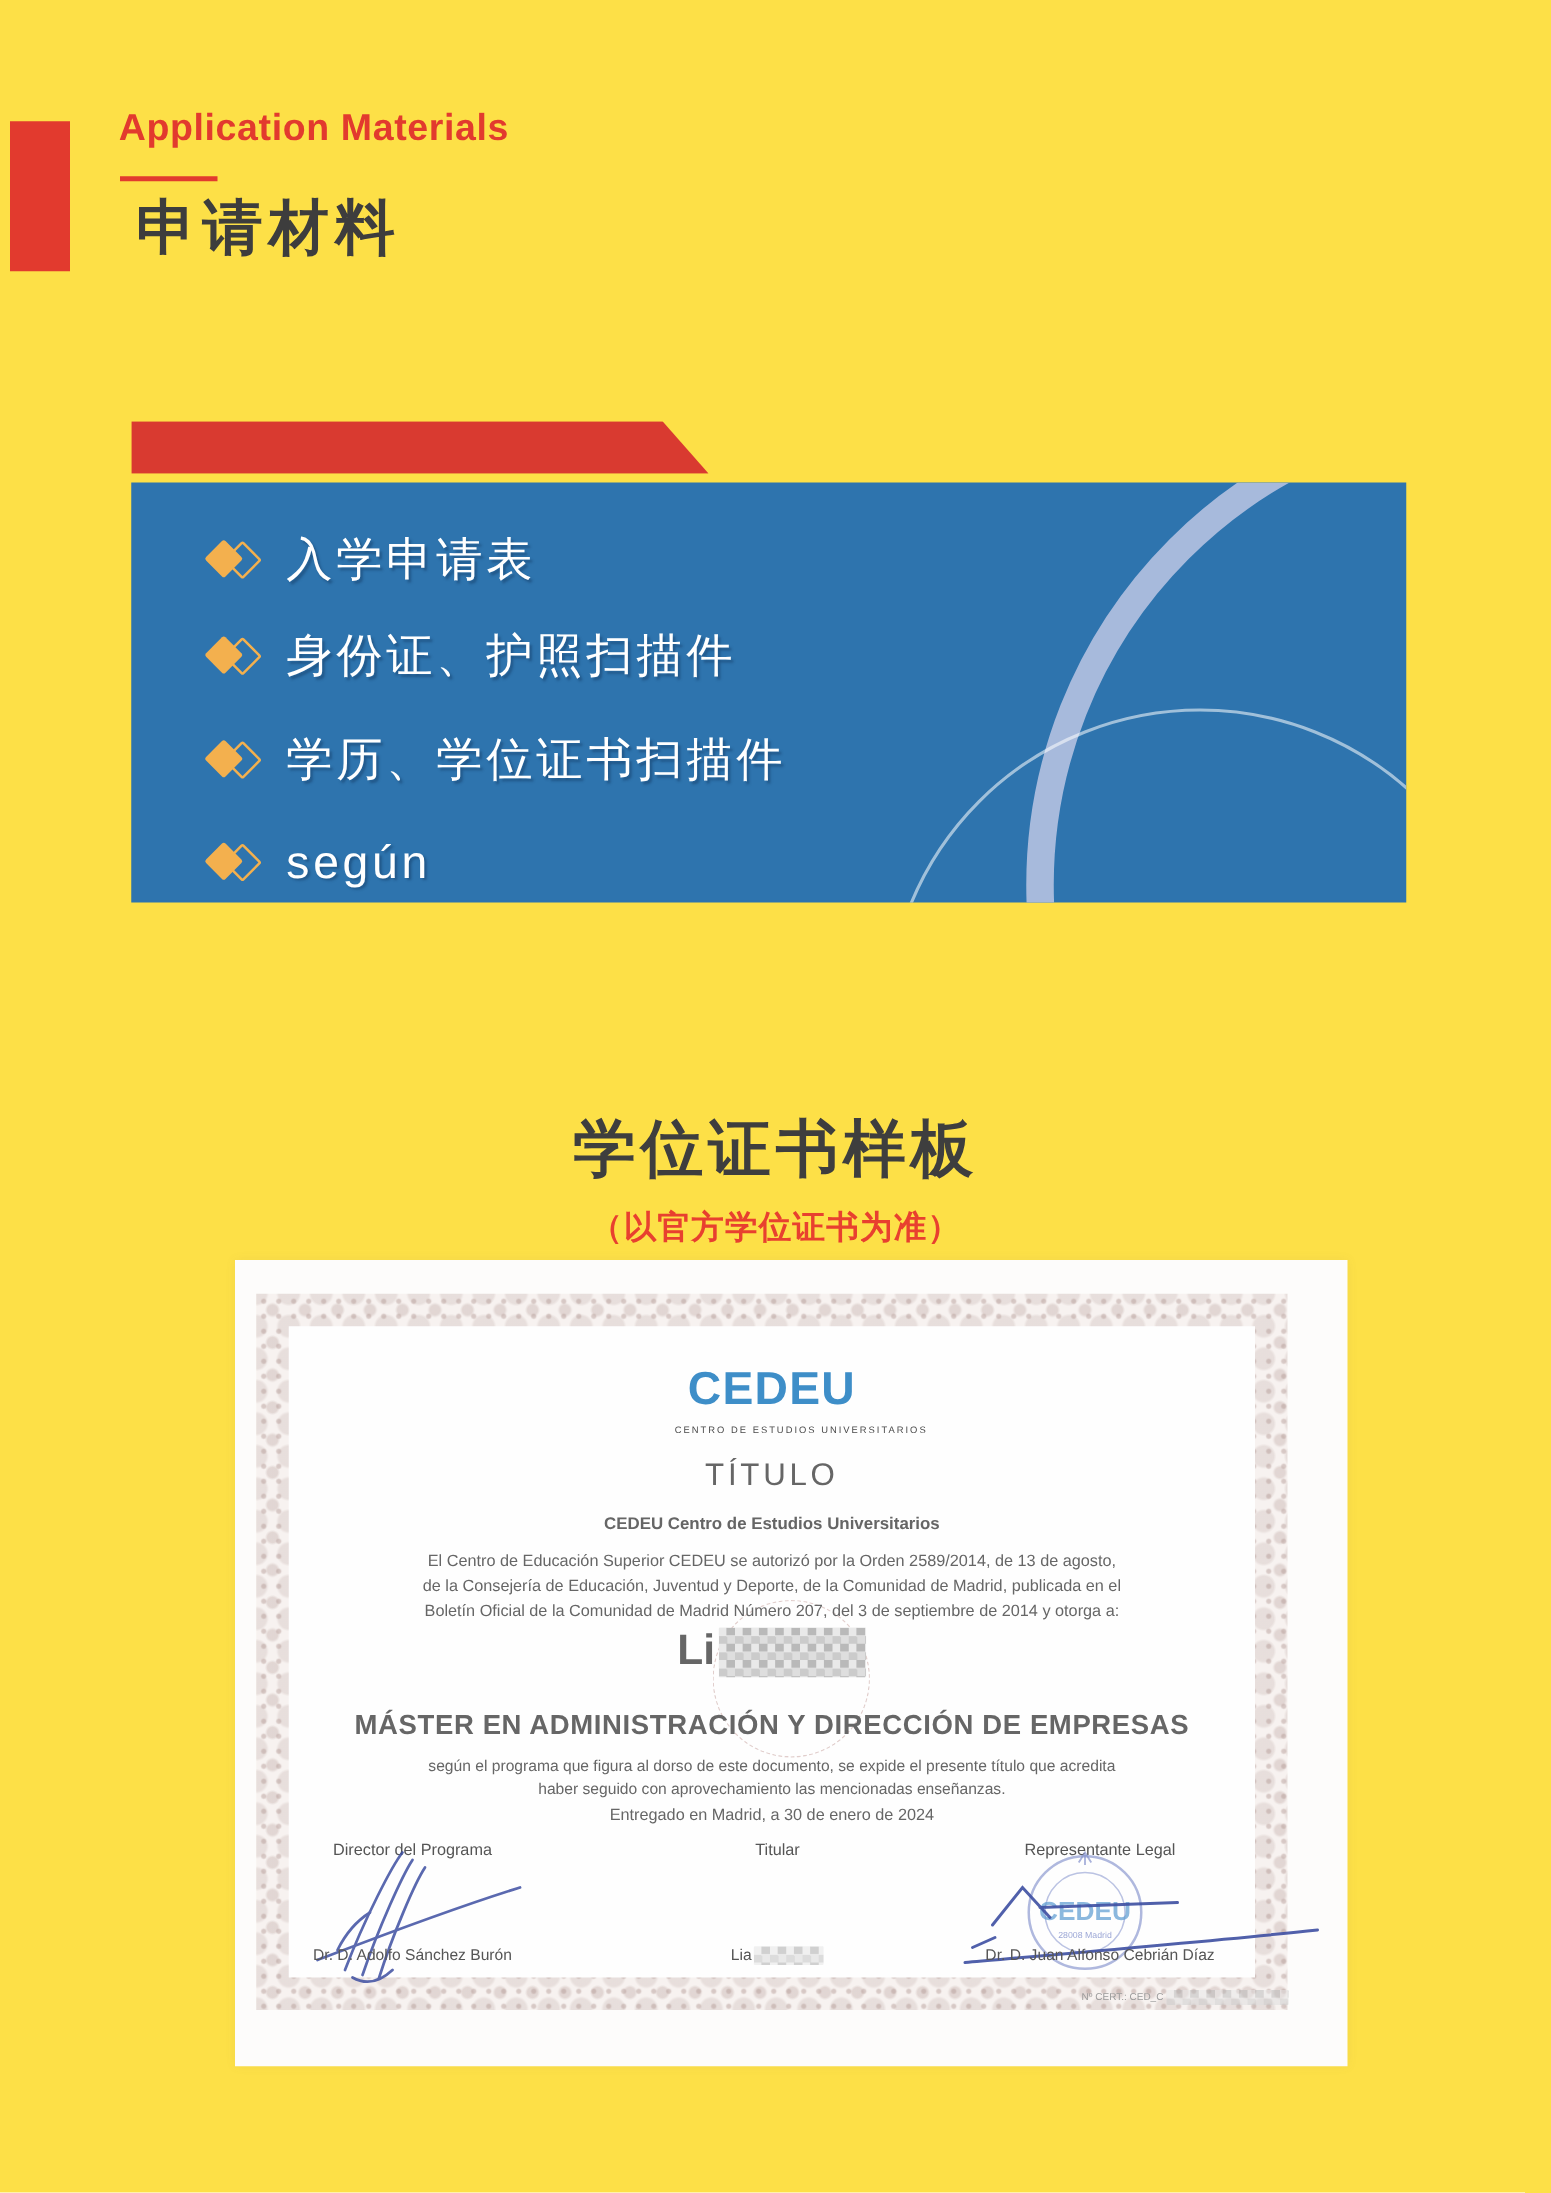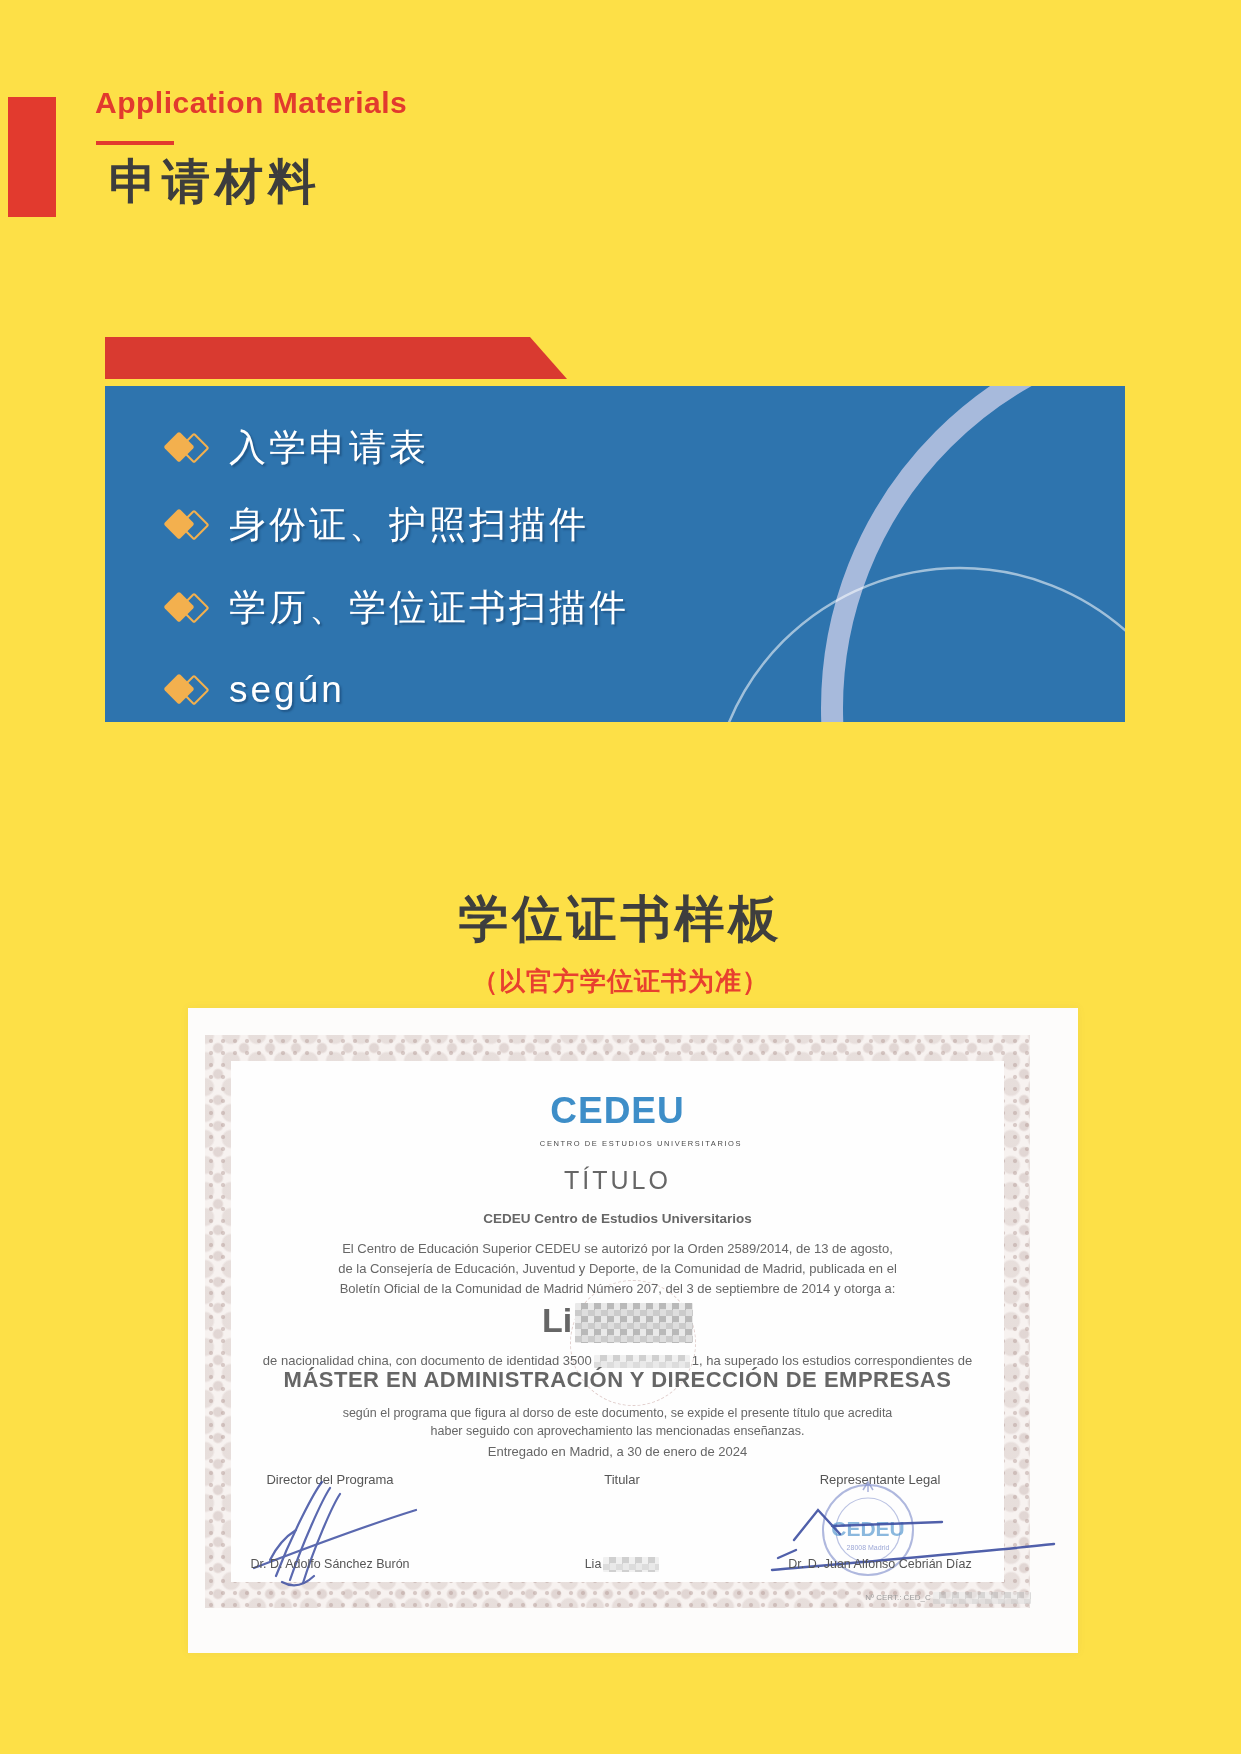--- a/index.html
+++ b/index.html
@@ -143,9 +143,6 @@
       <span>Li</span><span class="blur-box" style="width:118px;height:40px;margin-left:3px;"></span>
     </div>
 
-    <div class="cline c-ident">
-      <span>de nacionalidad china, con documento de identidad 3500</span><span class="blur-box blur-light" style="width:96px;height:13px;margin:0 2px;"></span><span>1, ha superado los estudios correspondientes de</span>
-    </div>
 
     <div class="cline c-degree">MÁSTER EN ADMINISTRACIÓN Y DIRECCIÓN DE EMPRESAS</div>
 

